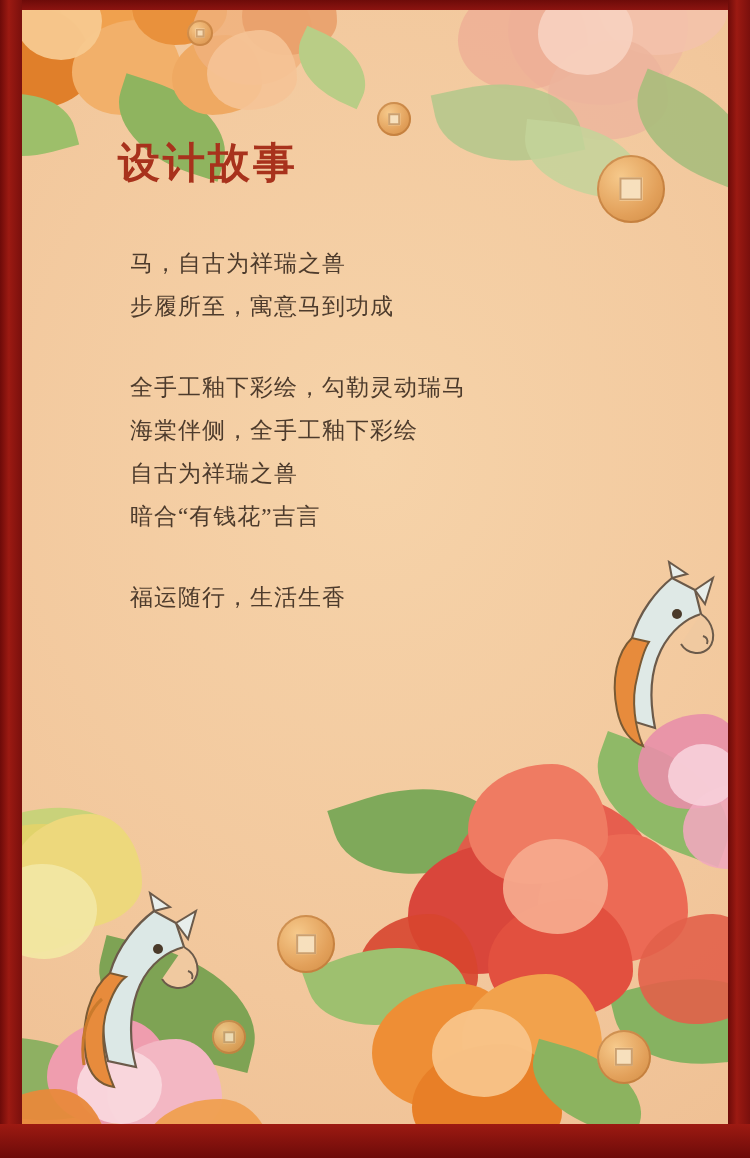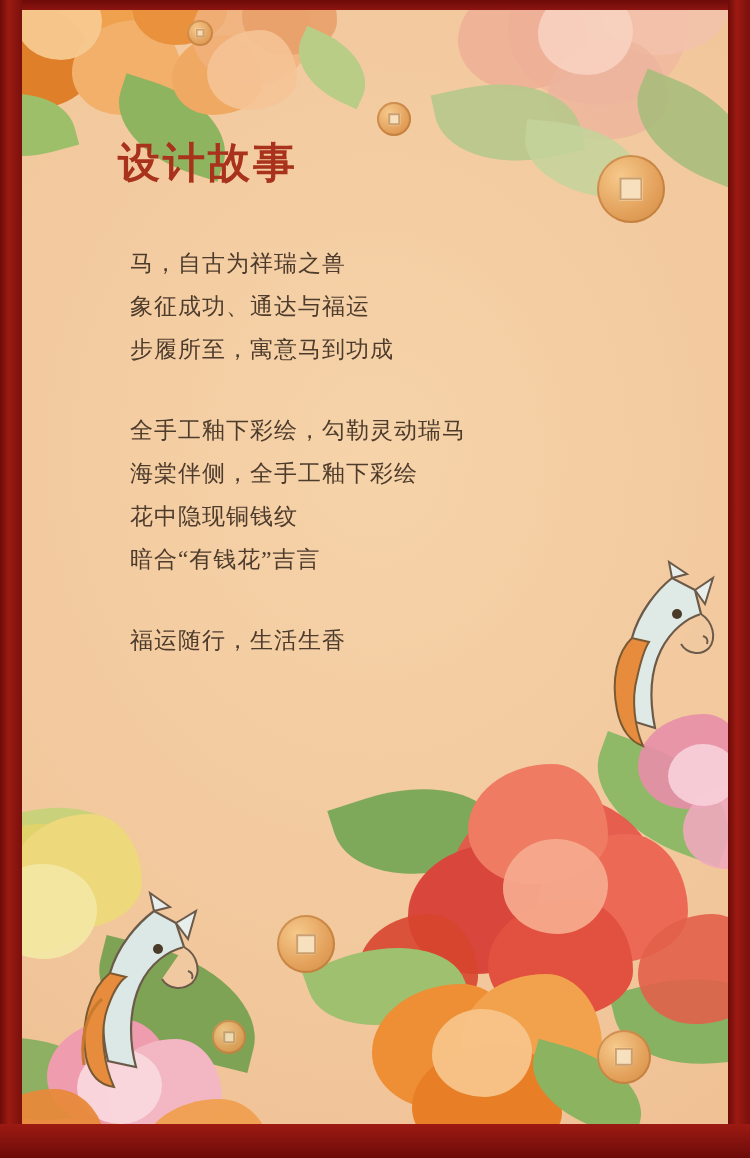--- a/index.html
+++ b/index.html
@@ -160,7 +160,6 @@
 
       <div class="para">
         <div class="line">马，自古为祥瑞之兽</div>
-        <div class="line">象征成功、通达与福运</div>
         <div class="line">步履所至，寓意马到功成</div>
       </div>
 

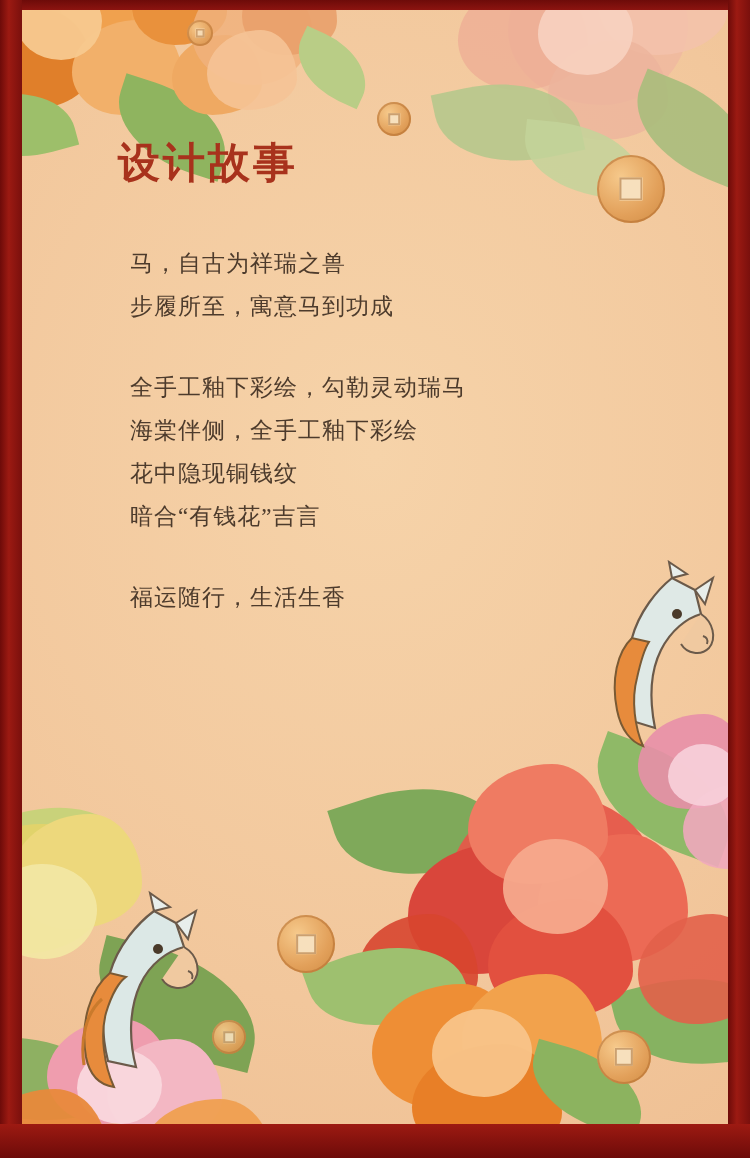--- a/index.html
+++ b/index.html
@@ -166,7 +166,7 @@
       <div class="para">
         <div class="line">全手工釉下彩绘，勾勒灵动瑞马</div>
         <div class="line">海棠伴侧，全手工釉下彩绘</div>
-        <div class="line">花中隐现铜钱纹</div>
+        <div class="line">自古为祥瑞之兽</div>
         <div class="line">暗合“有钱花”吉言</div>
       </div>
 

